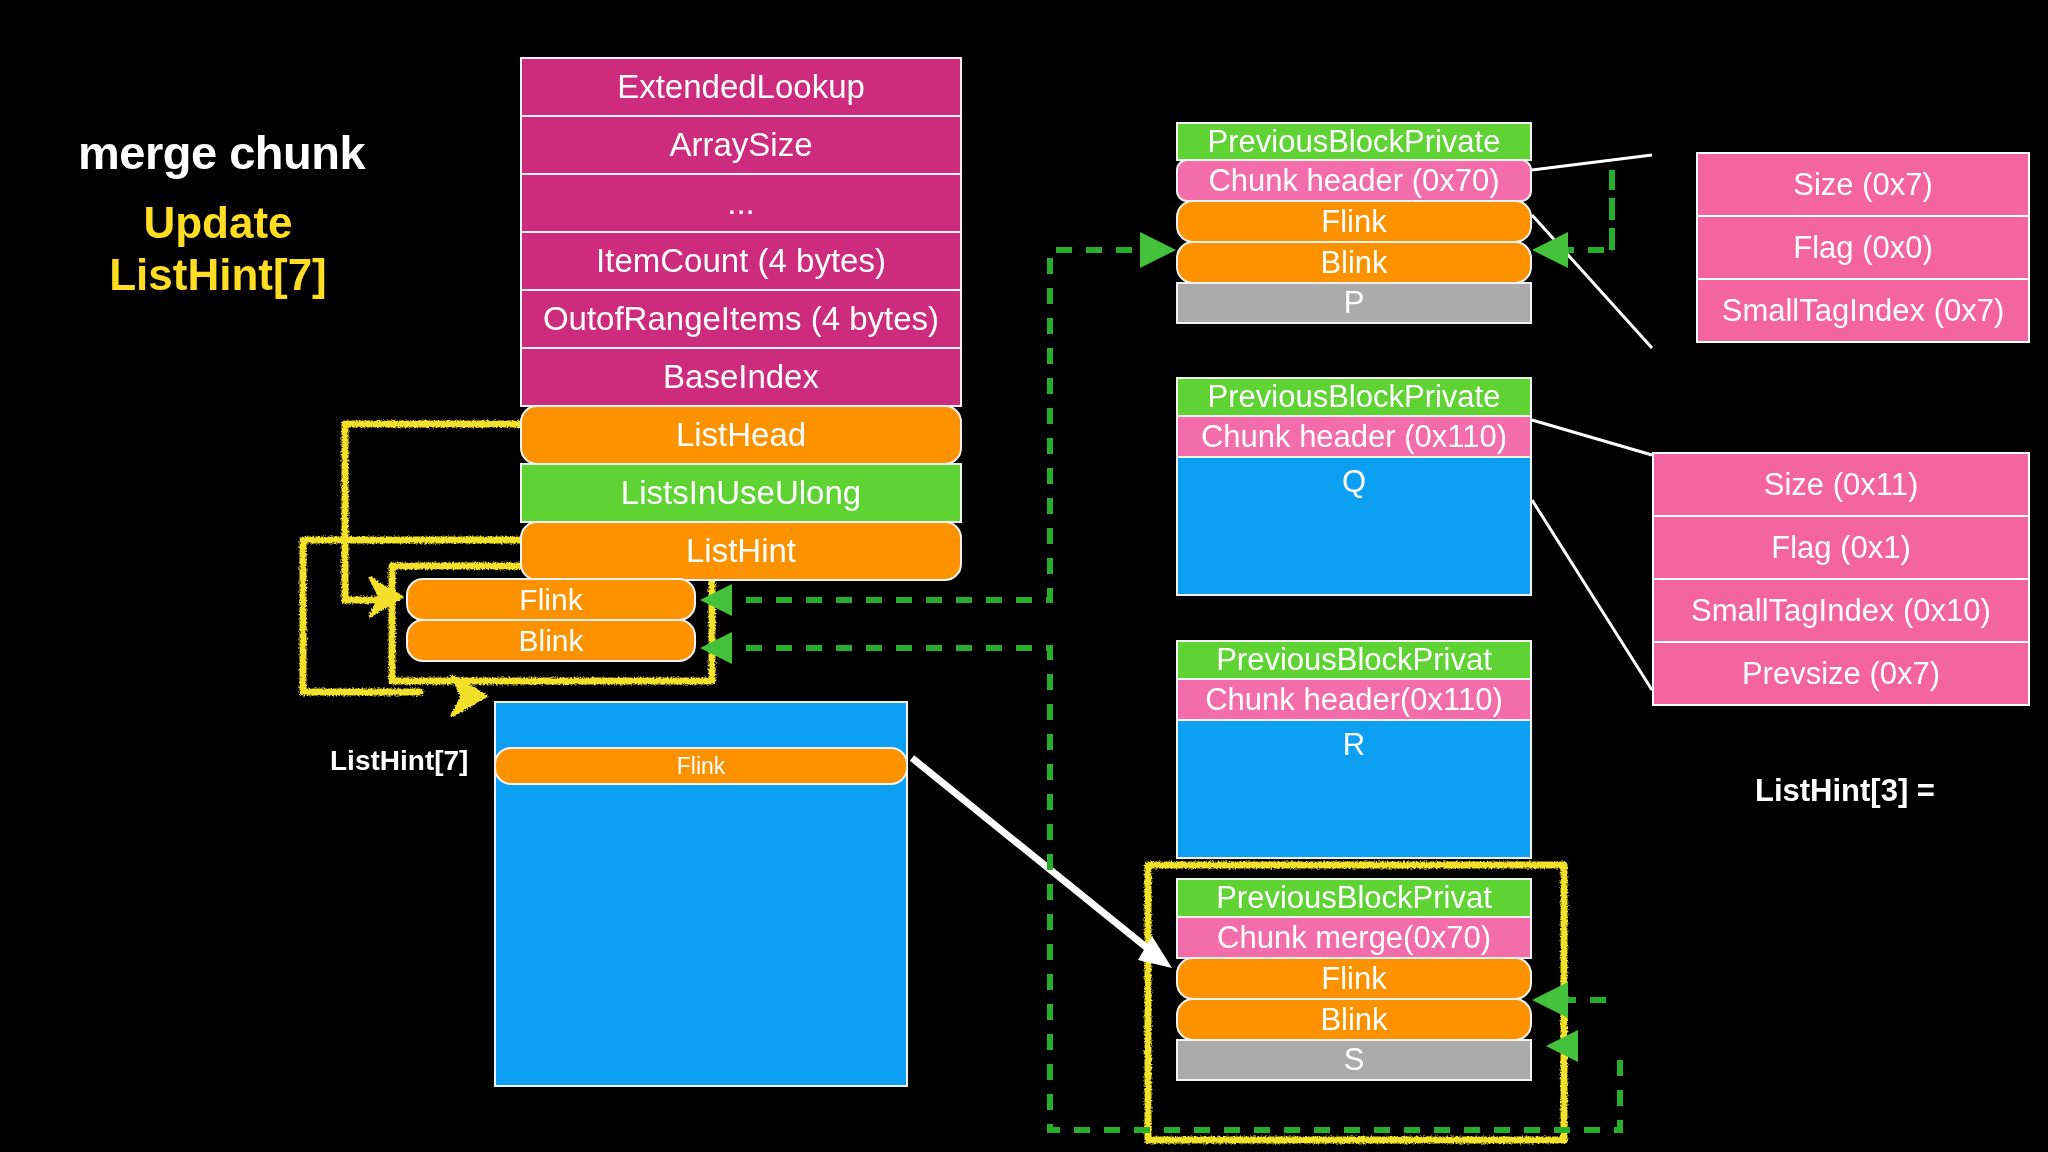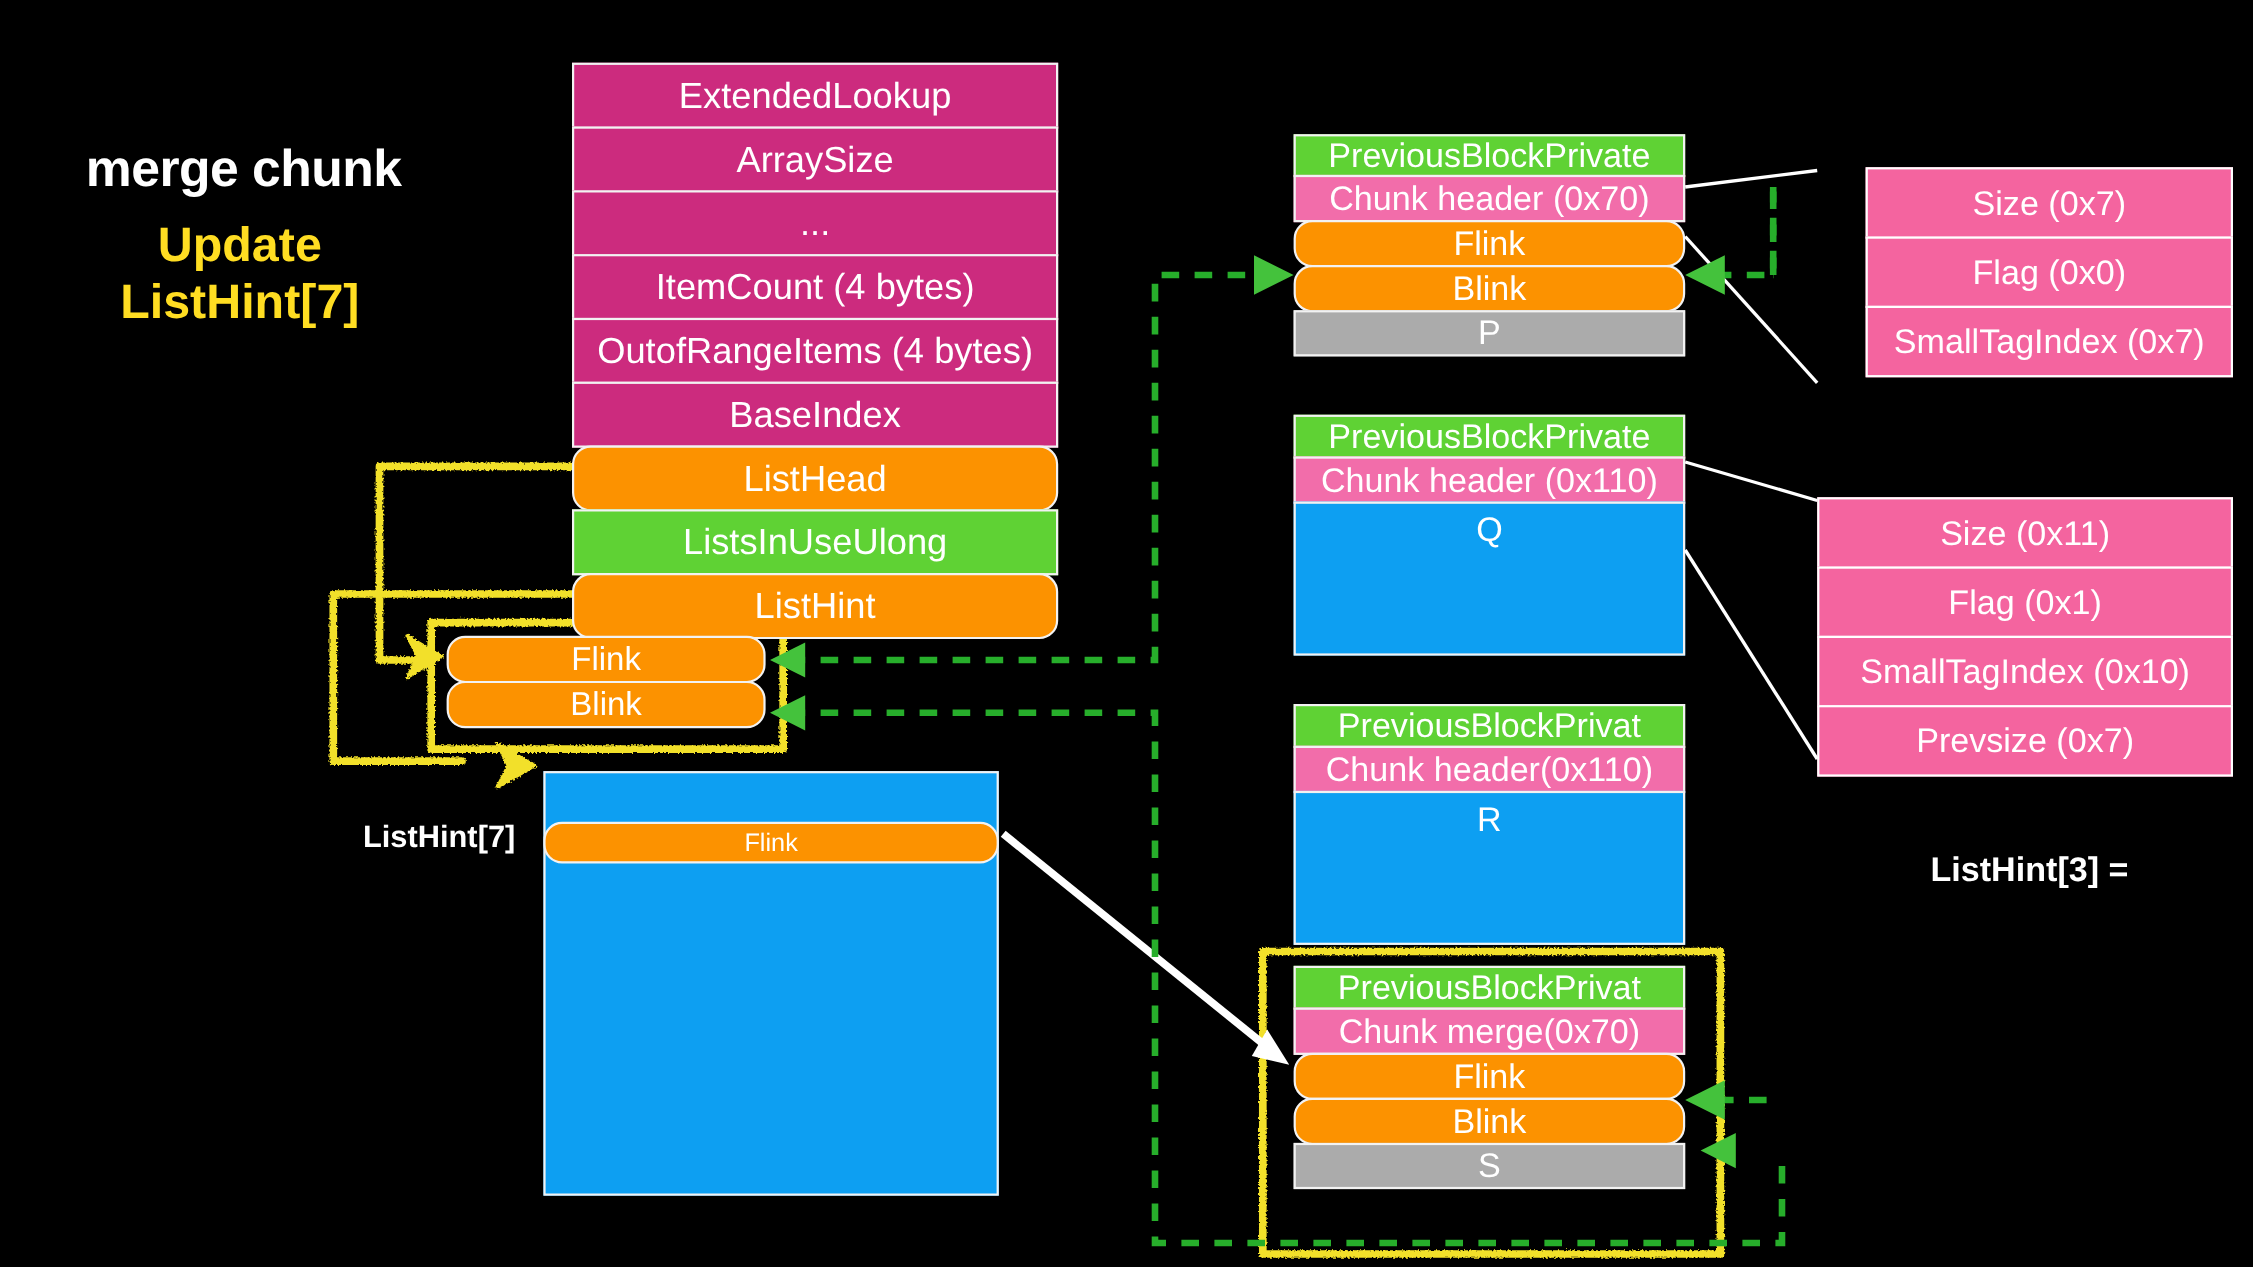--- a/index.html
+++ b/index.html
@@ -100,7 +100,7 @@
 
   <div class="tbl" id="chunk-p" style="left:1176px;top:122px;width:356px;">
       <div class="row mid-row c-green" style="height: 39px;">PreviousBlockPrivate</div>
-      <div class="row mid-row c-pink" style="height: 43px;">Chunk header (0x70)</div>
+      <div class="row mid-row c-pink" style="height: 43px; border-radius: 11px;">Chunk header (0x70)</div>
       <div class="row mid-row c-orange" style="height: 43px;">Flink</div>
       <div class="row mid-row c-orange" style="height: 43px;">Blink</div>
       <div class="row mid-row c-grey" style="height: 42px;">P</div>

